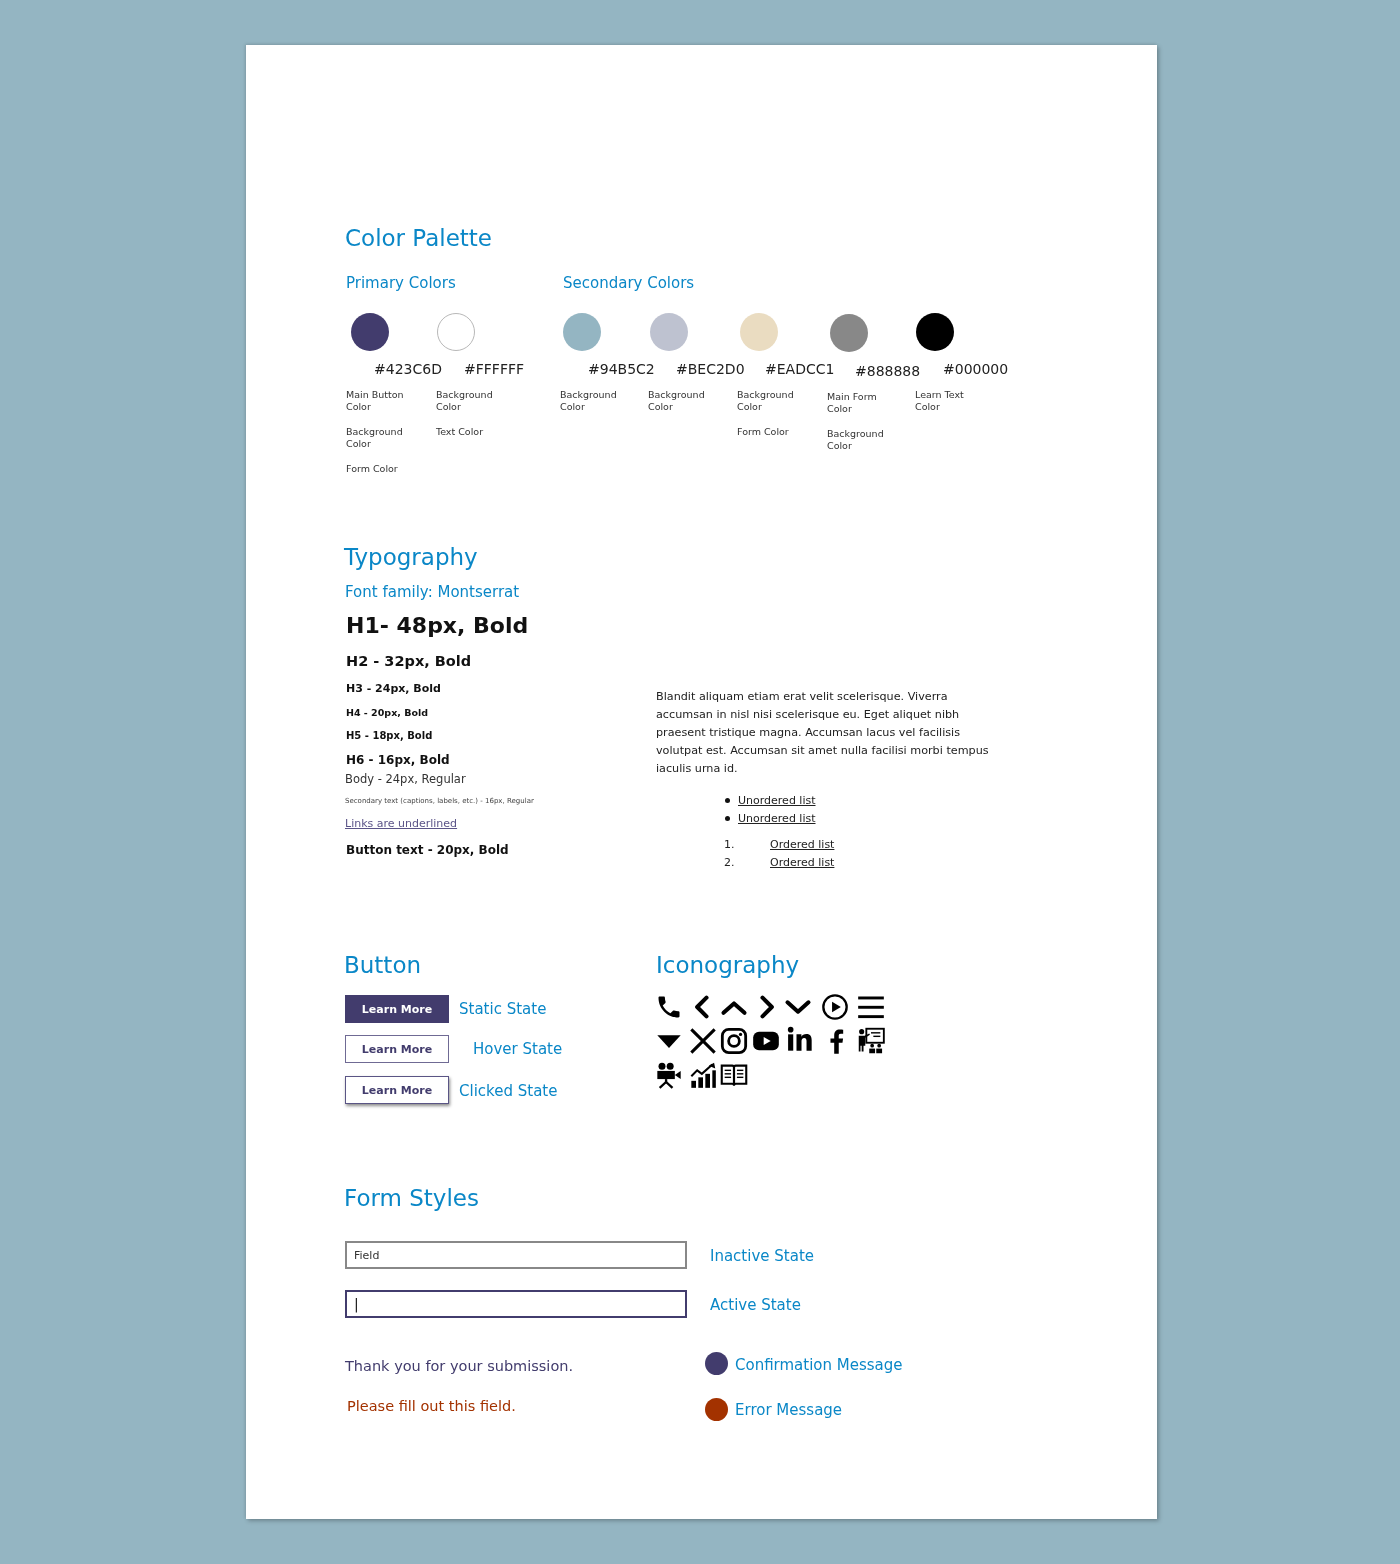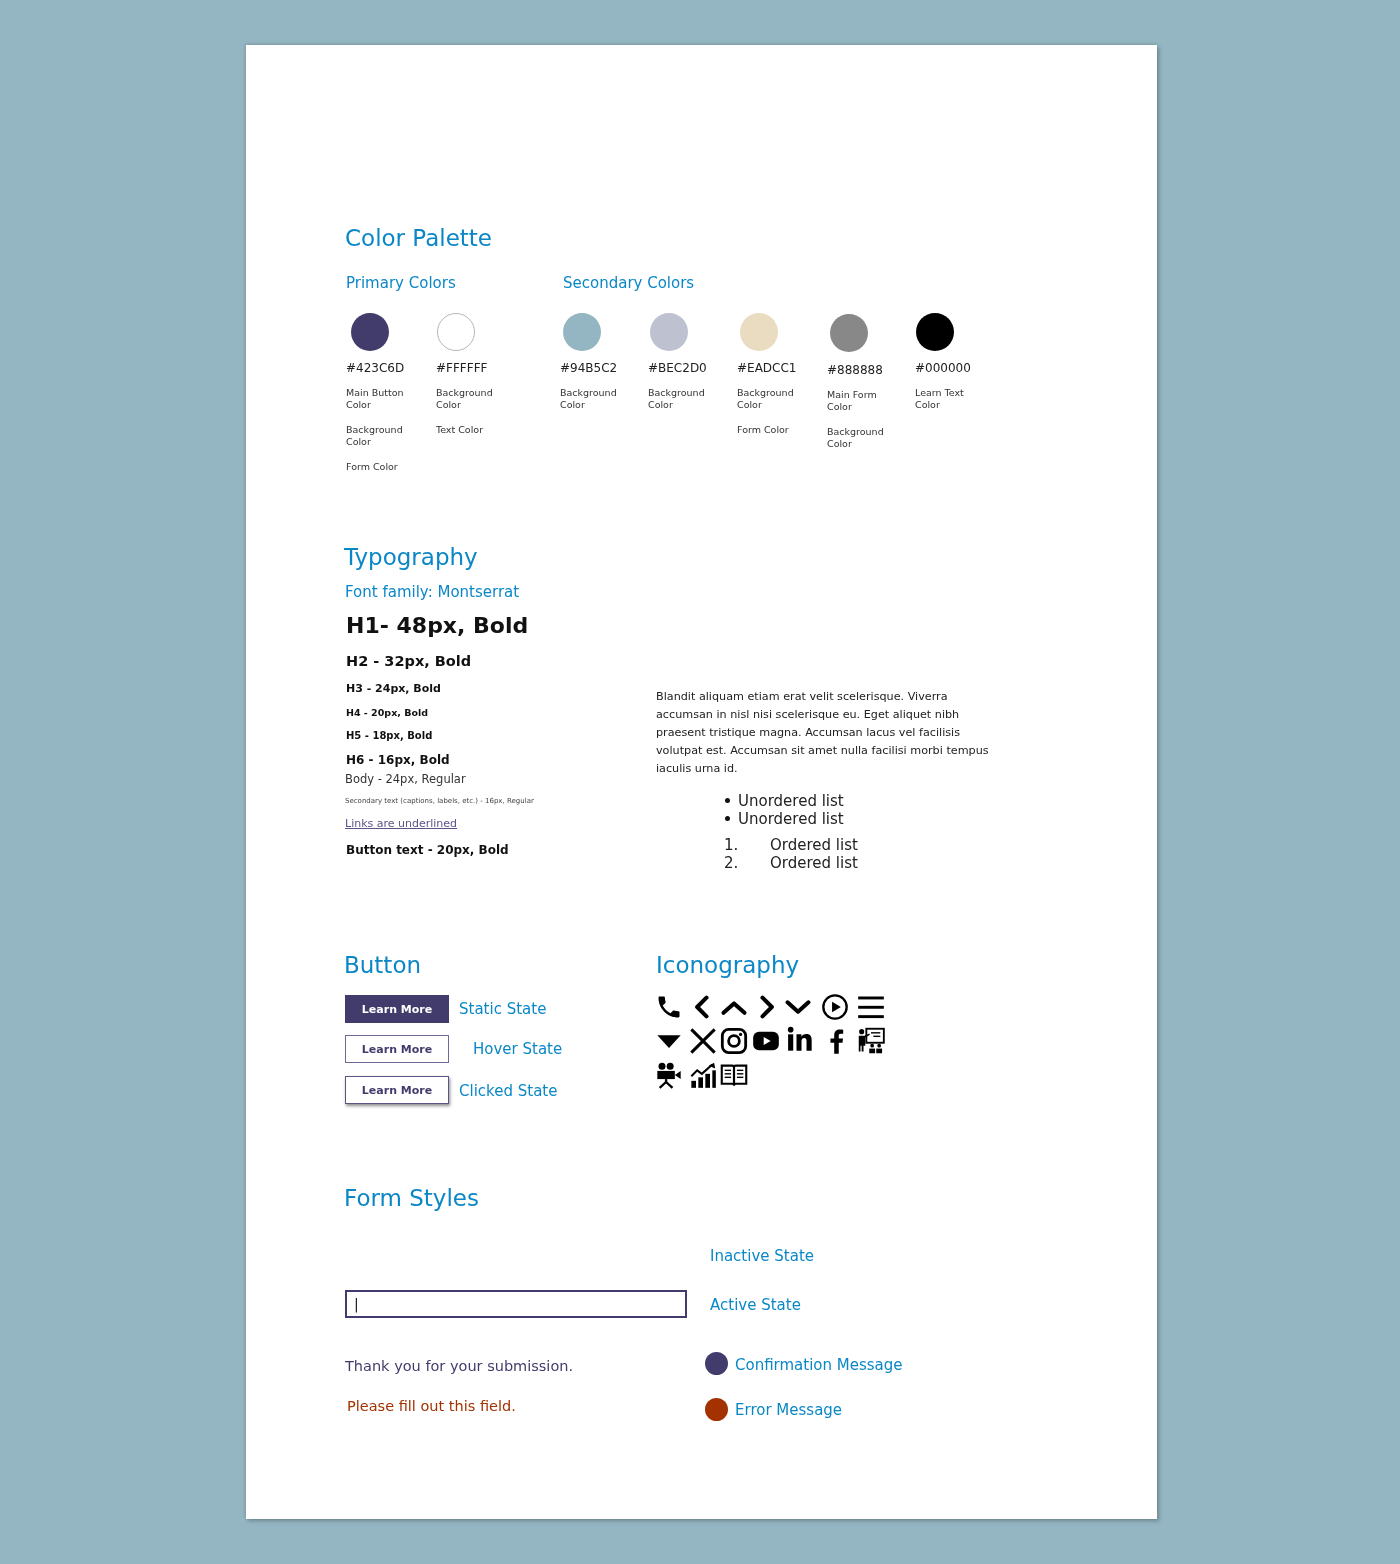--- a/index.html
+++ b/index.html
@@ -31,7 +31,7 @@
     .swatch {
       width: 38px; height: 38px; border-radius: 50%;
     }
-    .hex { font-size: 12px; color: #222; font-family: "DejaVu Sans", sans-serif; }
+    .hex { font-size: 14px; color: #222; font-family: "DejaVu Sans", sans-serif; margin-left: 28px; }
     .swlabel { font-size: 9.5px; color: #333; line-height: 12px; font-family: "DejaVu Sans", sans-serif; }
     .typo-h1 { font-size: 22px; font-weight: bold; color: #111; font-family: "DejaVu Sans", sans-serif; }
     .typo-h2 { font-size: 14.5px; font-weight: bold; color: #111; font-family: "DejaVu Sans", sans-serif; }

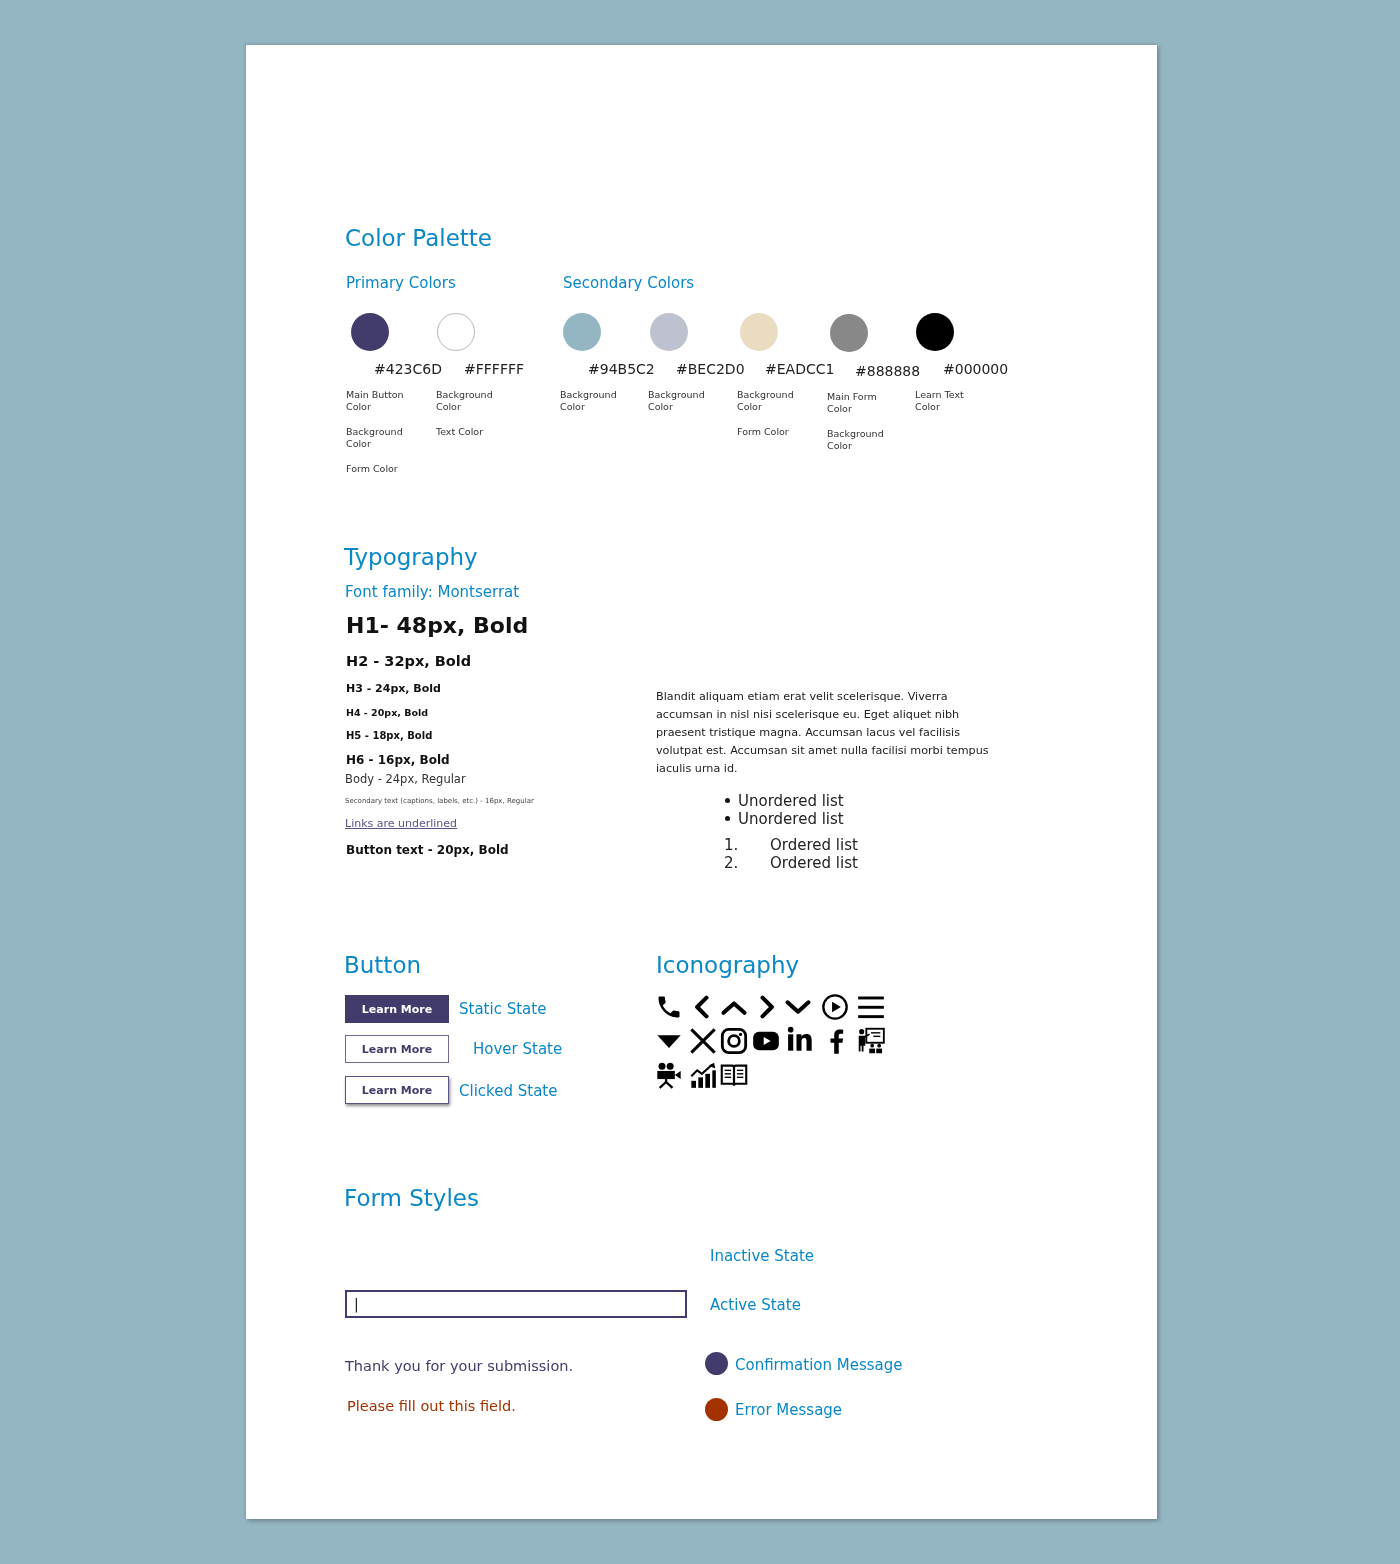--- a/index.html
+++ b/index.html
@@ -48,7 +48,7 @@
       font-family: "DejaVu Sans", sans-serif;
       width: 340px;
     }
-    .list-item { font-size: 15px; color: #222; font-family: "DejaVu Sans", sans-serif; height: 18px; line-height: 18px; }
+    .list-item { font-size: 11px; color: #222; font-family: "DejaVu Sans", sans-serif; height: 18px; line-height: 18px; text-decoration: underline; }
     .bullet { display: inline-block; width: 5px; height: 5px; background: #111; border-radius: 50%; vertical-align: middle; margin-right: 8px; margin-top: -2px; }
     .btn {
       width: 104px; height: 28px;

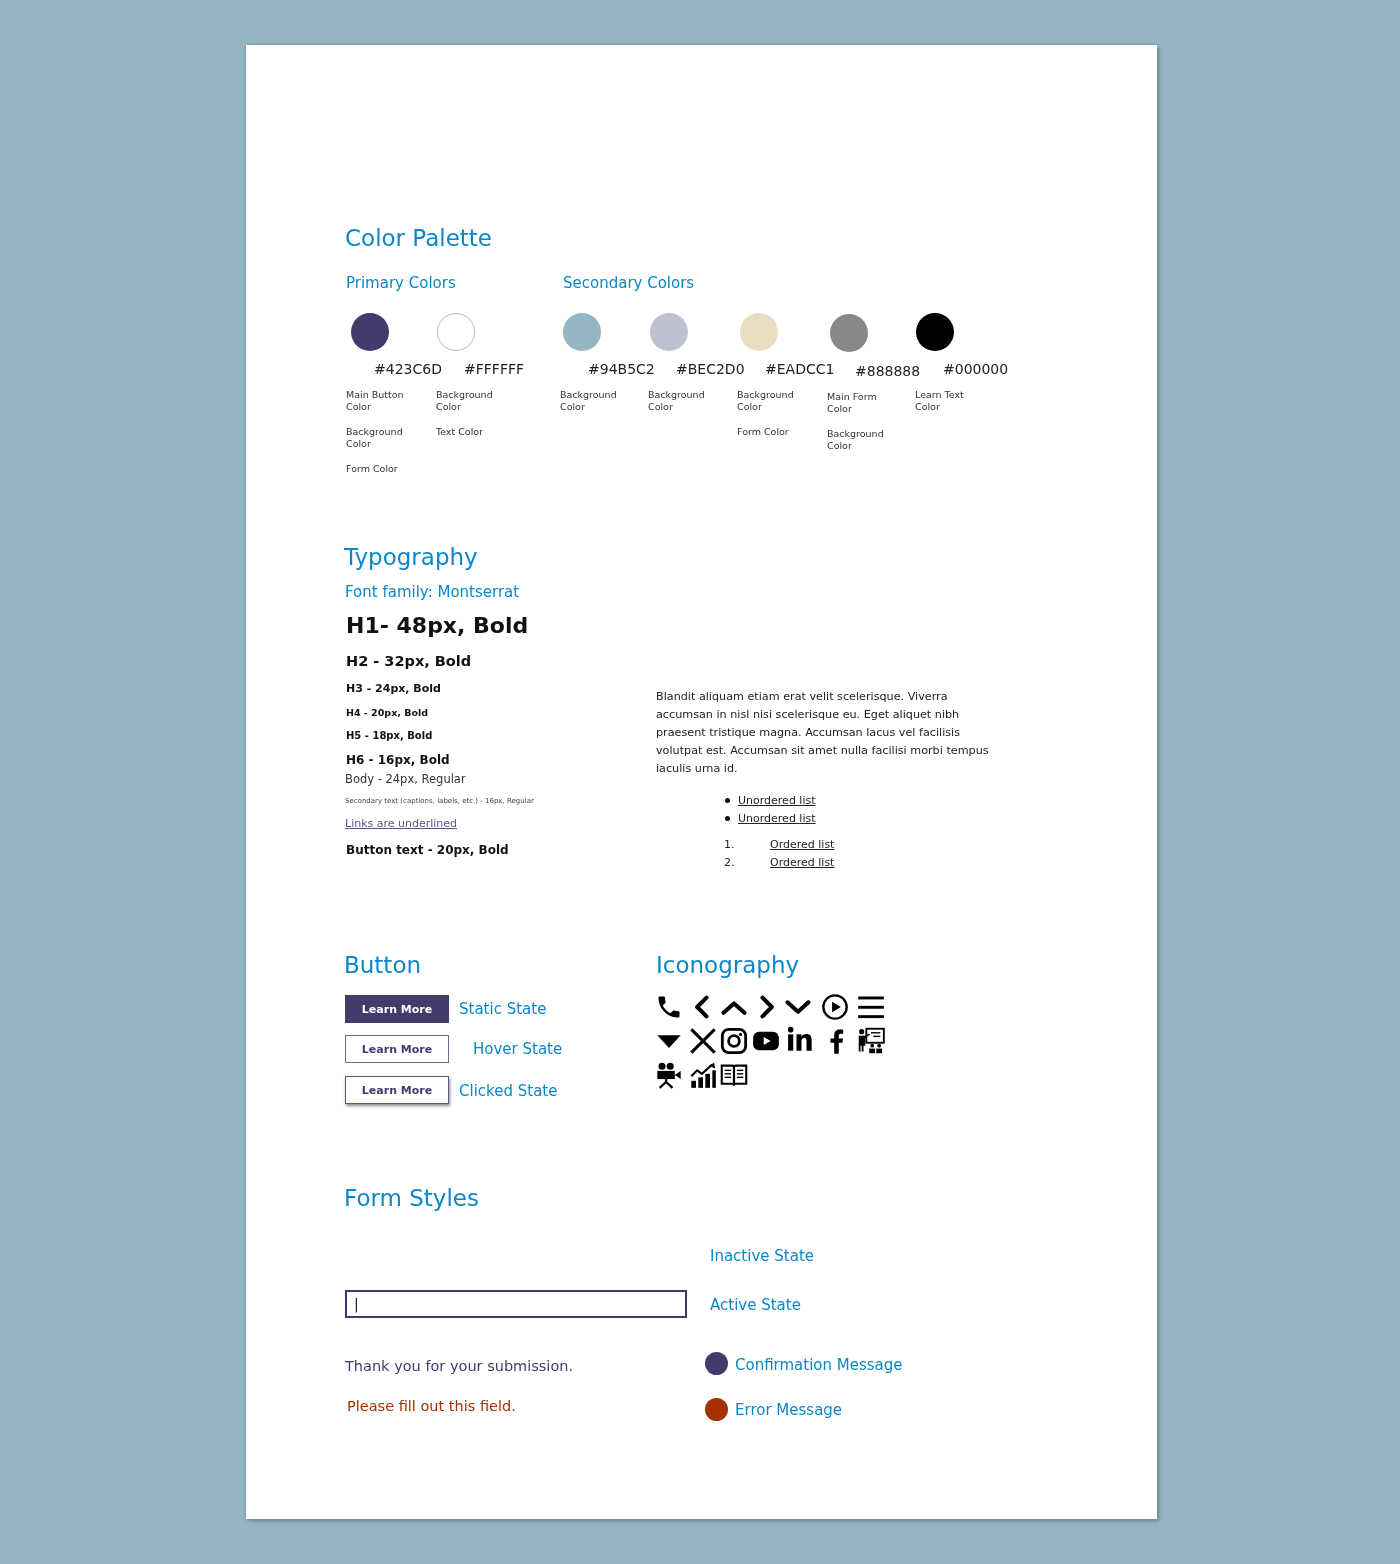--- a/index.html
+++ b/index.html
@@ -294,6 +294,7 @@
 
   <div class="abs h-section blue" style="left:98px; top:1140px;">Form Styles</div>
 
+  <input class="abs field field-inactive" style="left: 99px; top: 1196px;" type="text" readonly="" value="Field">
   <div class="abs state-label" style="left:464px; top:1202px;">Inactive State</div>
 
   <div class="abs field field-active" style="left:99px; top:1245px; display:flex; align-items:center;">

